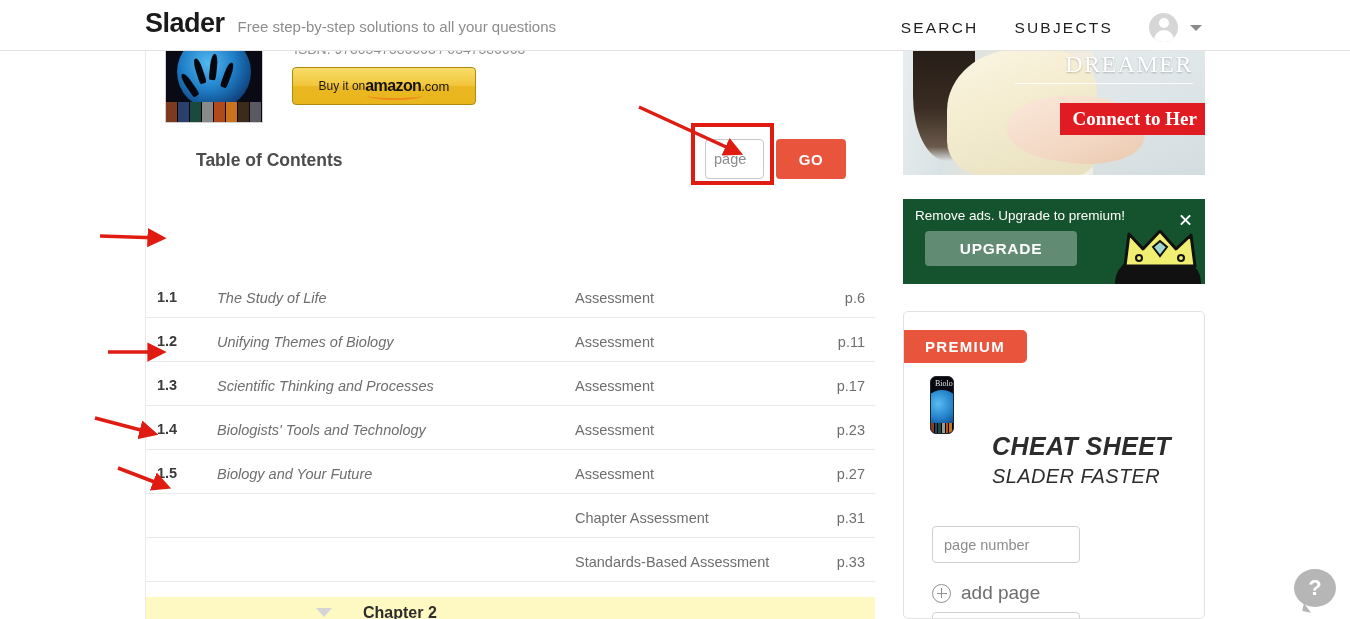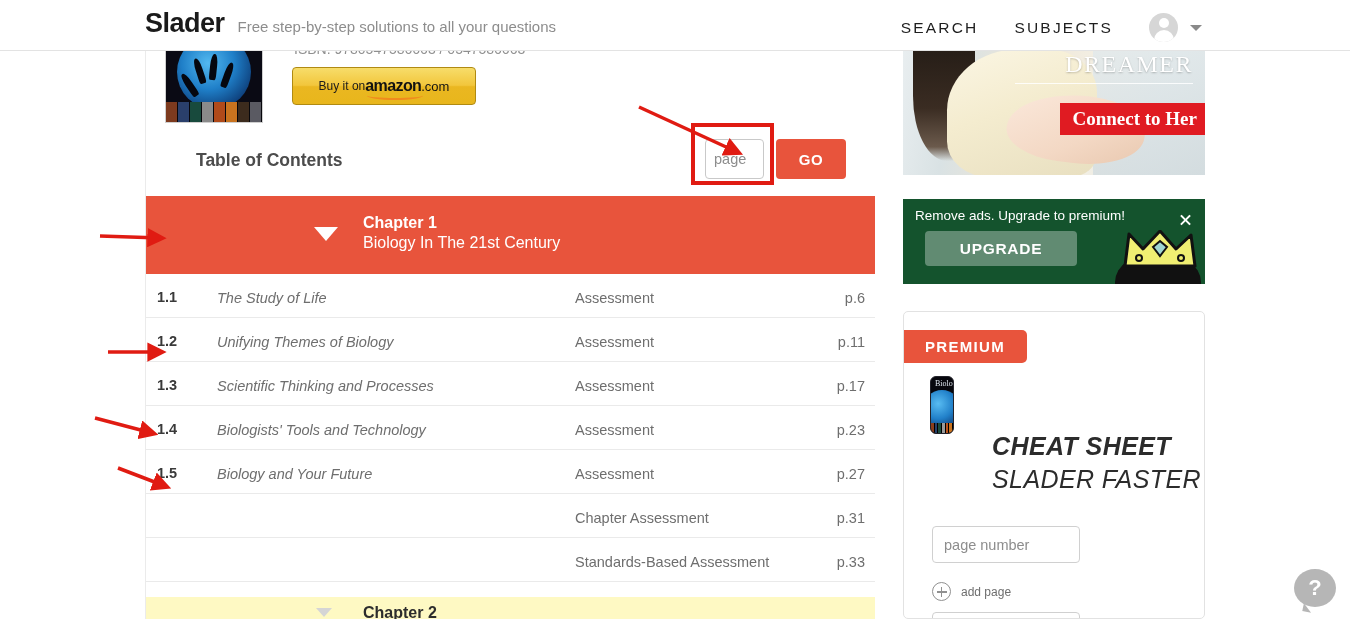--- a/index.html
+++ b/index.html
@@ -324,11 +324,6 @@
     <button id="go-btn">GO</button>
   </div>
 
-  <div id="chapter-1">
-    <span class="chapter-caret"></span>
-    <span class="chapter-label">Chapter 1</span>
-    <span class="chapter-name">Biology In The 21st Century</span>
-  </div>
 
   <div id="toc-rows">
     <div class="toc-row">

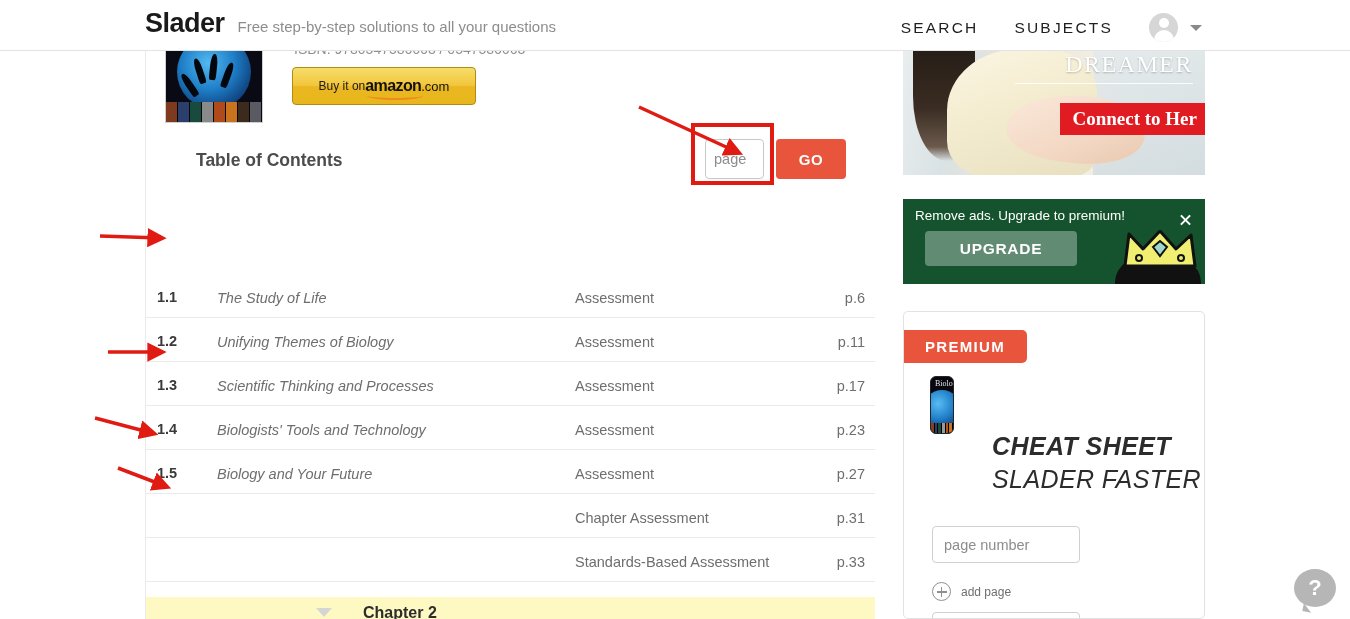--- a/index.html
+++ b/index.html
@@ -222,7 +222,7 @@
     color:#2c2c2c; letter-spacing:.4px;
   }
   .cheat-l2 {
-    position:absolute; left:88px; top:153px; font-size:25px; font-style:italic; color:#2c2c2c; letter-spacing:.4px;text-align:center;
+    position:absolute; left:88px; top:153px; font-size:20px; font-style:italic; color:#2c2c2c; letter-spacing:.4px;text-align:center;
   }
   #pagenum-input {
     position:absolute; left:28px; top:214px; width:148px; height:37px;

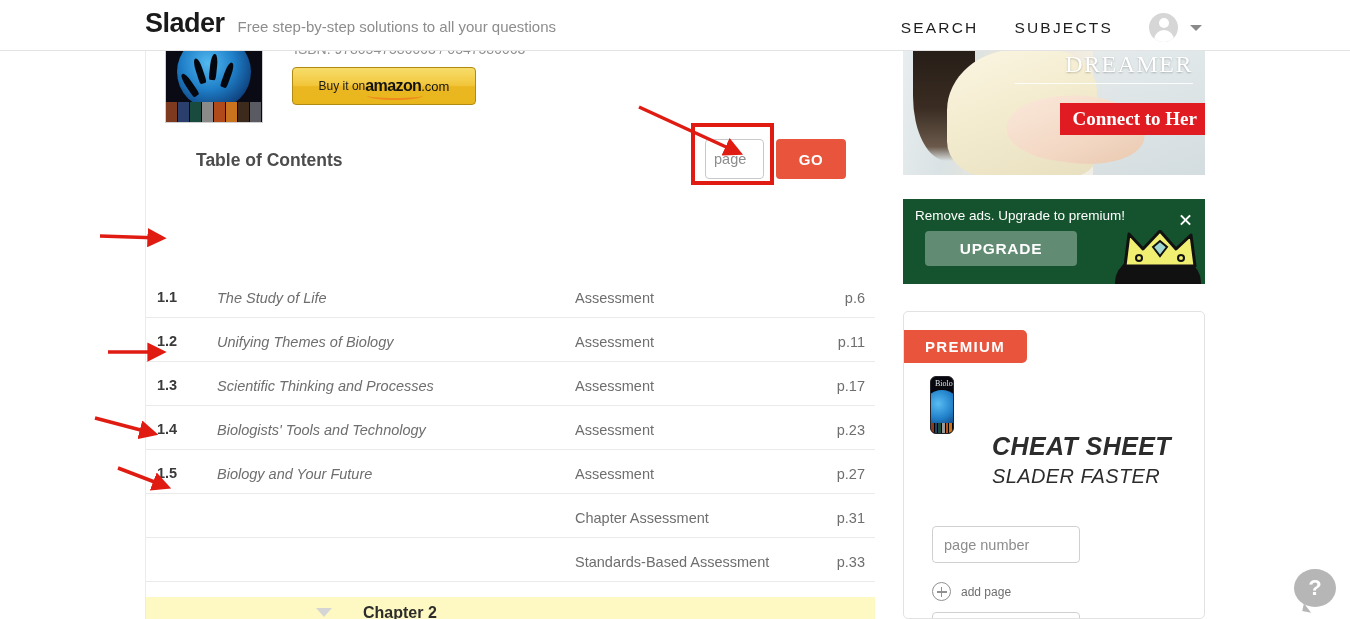--- a/index.html
+++ b/index.html
@@ -237,7 +237,7 @@
   }
   .plus-circle::before { content:""; position:absolute; left:3.5px; top:8px; width:10px; height:1.6px; background:#909090; }
   .plus-circle::after  { content:""; position:absolute; left:7.7px; top:3.8px; width:1.6px; height:10px; background:#909090; }
-  .add-page-label { margin-left:10px; font-size:12px; color:#6e6e6e; }
+  .add-page-label { margin-left:10px; font-size:19px; color:#6e6e6e; }
   .next-box {
     position:absolute; left:28px; top:300px; width:148px; height:30px;
     border:1px solid #d0d0d0; border-radius:4px; background:#fff;

